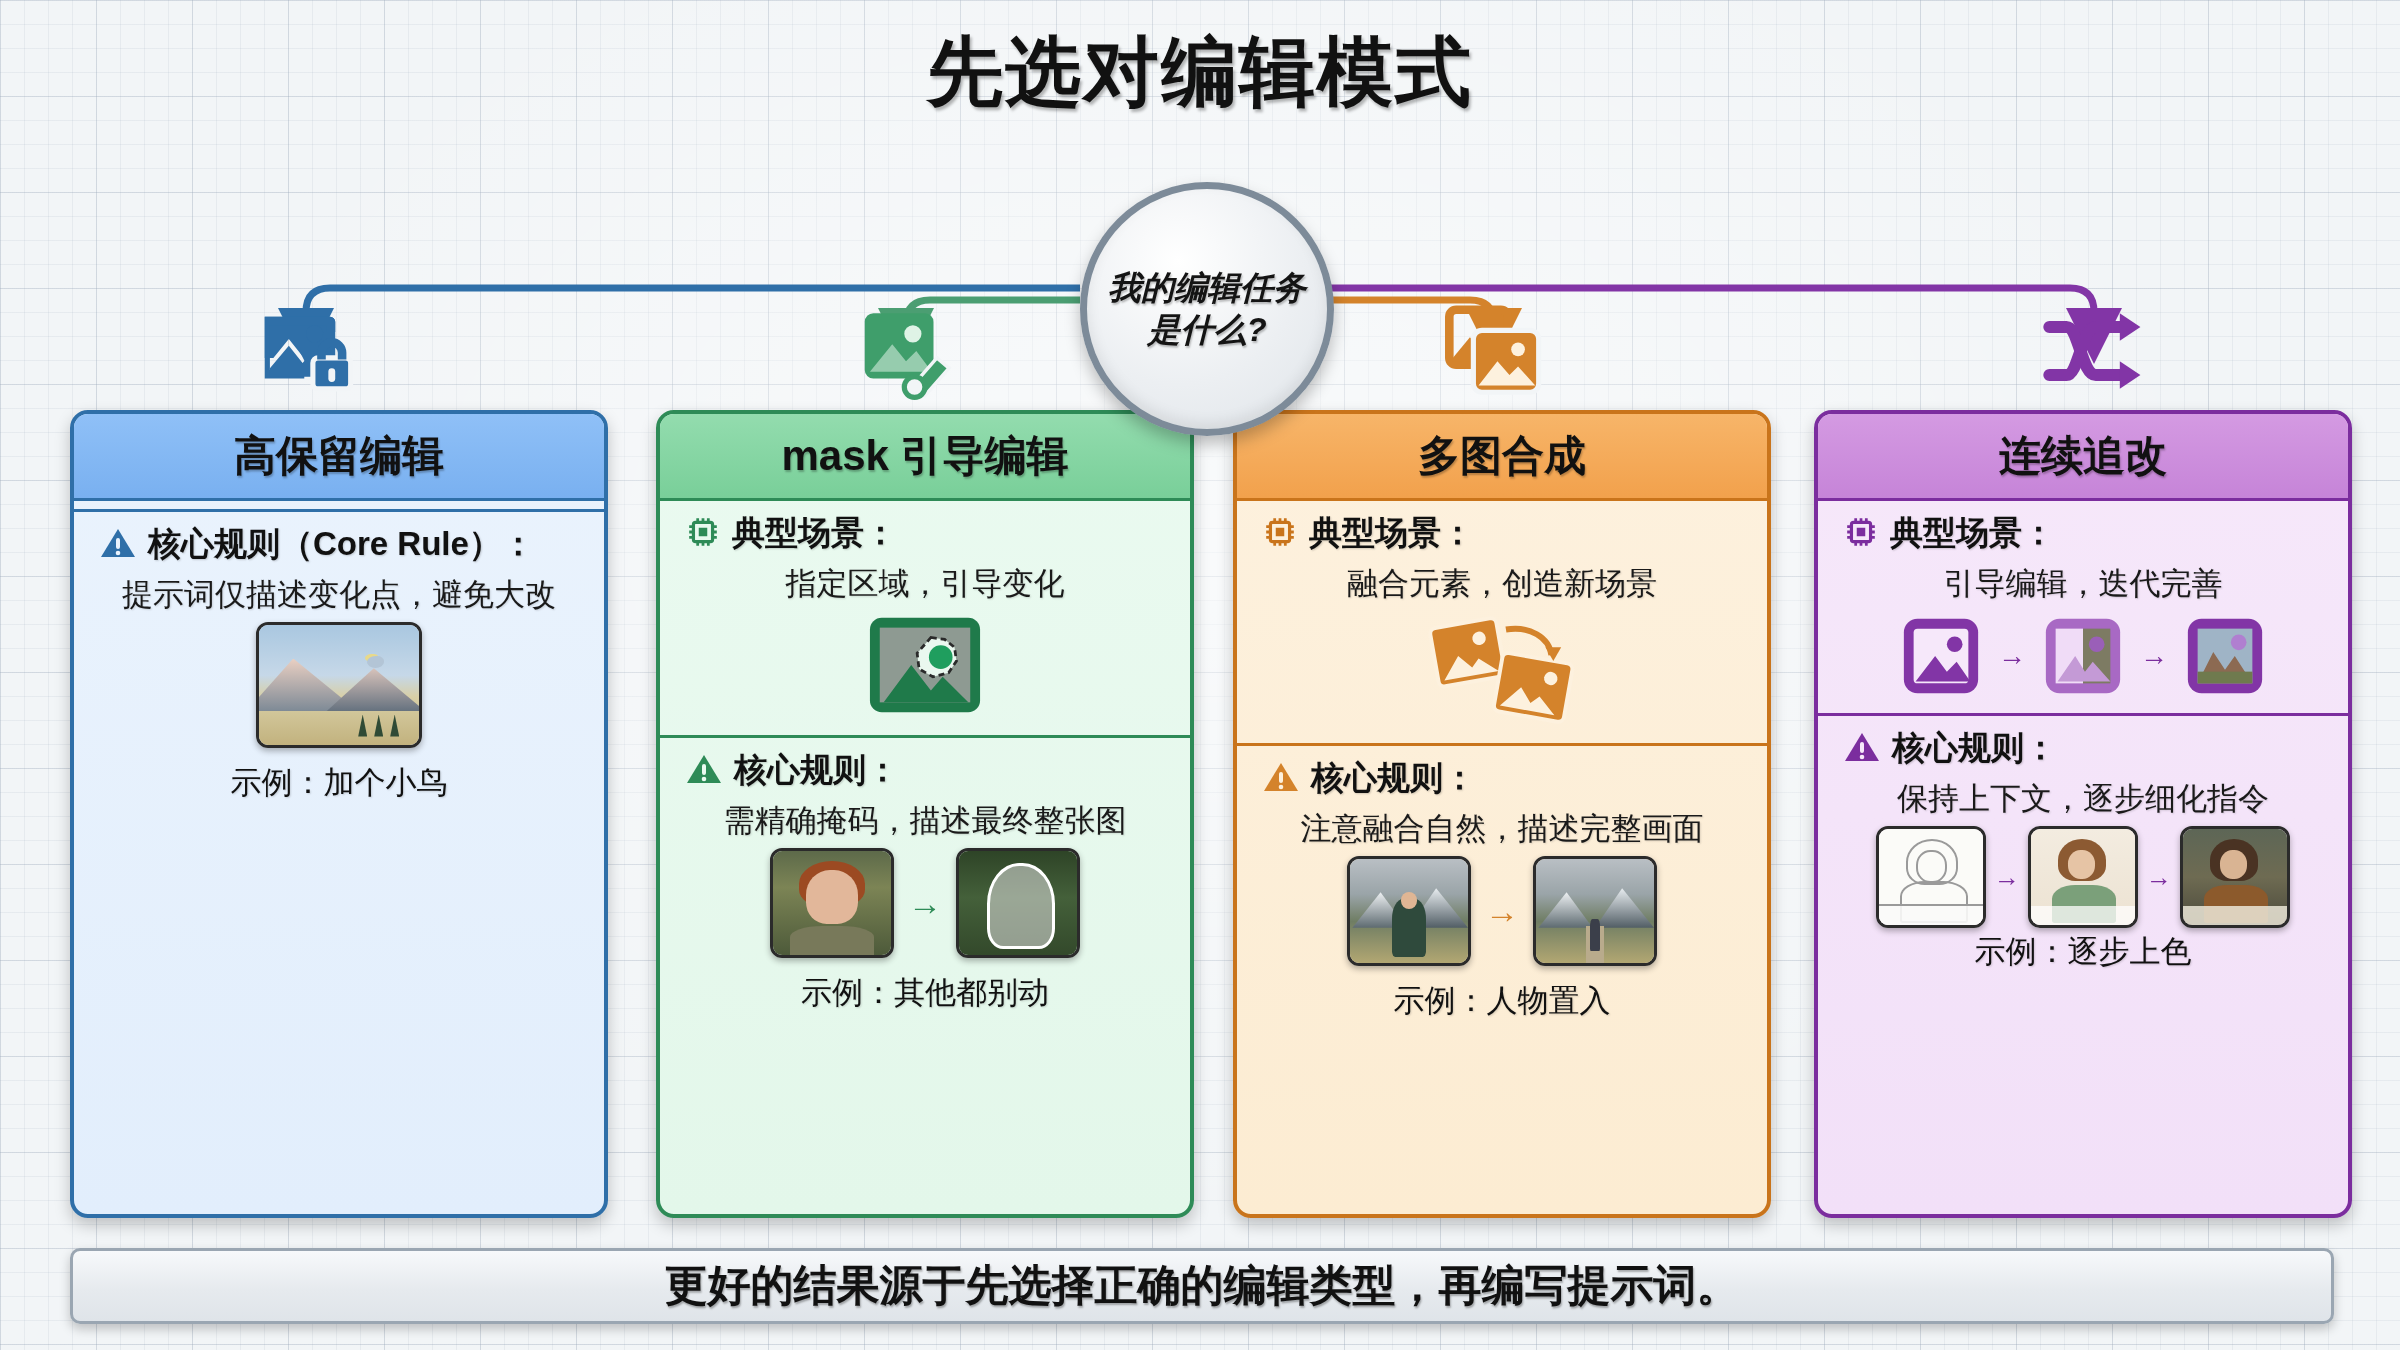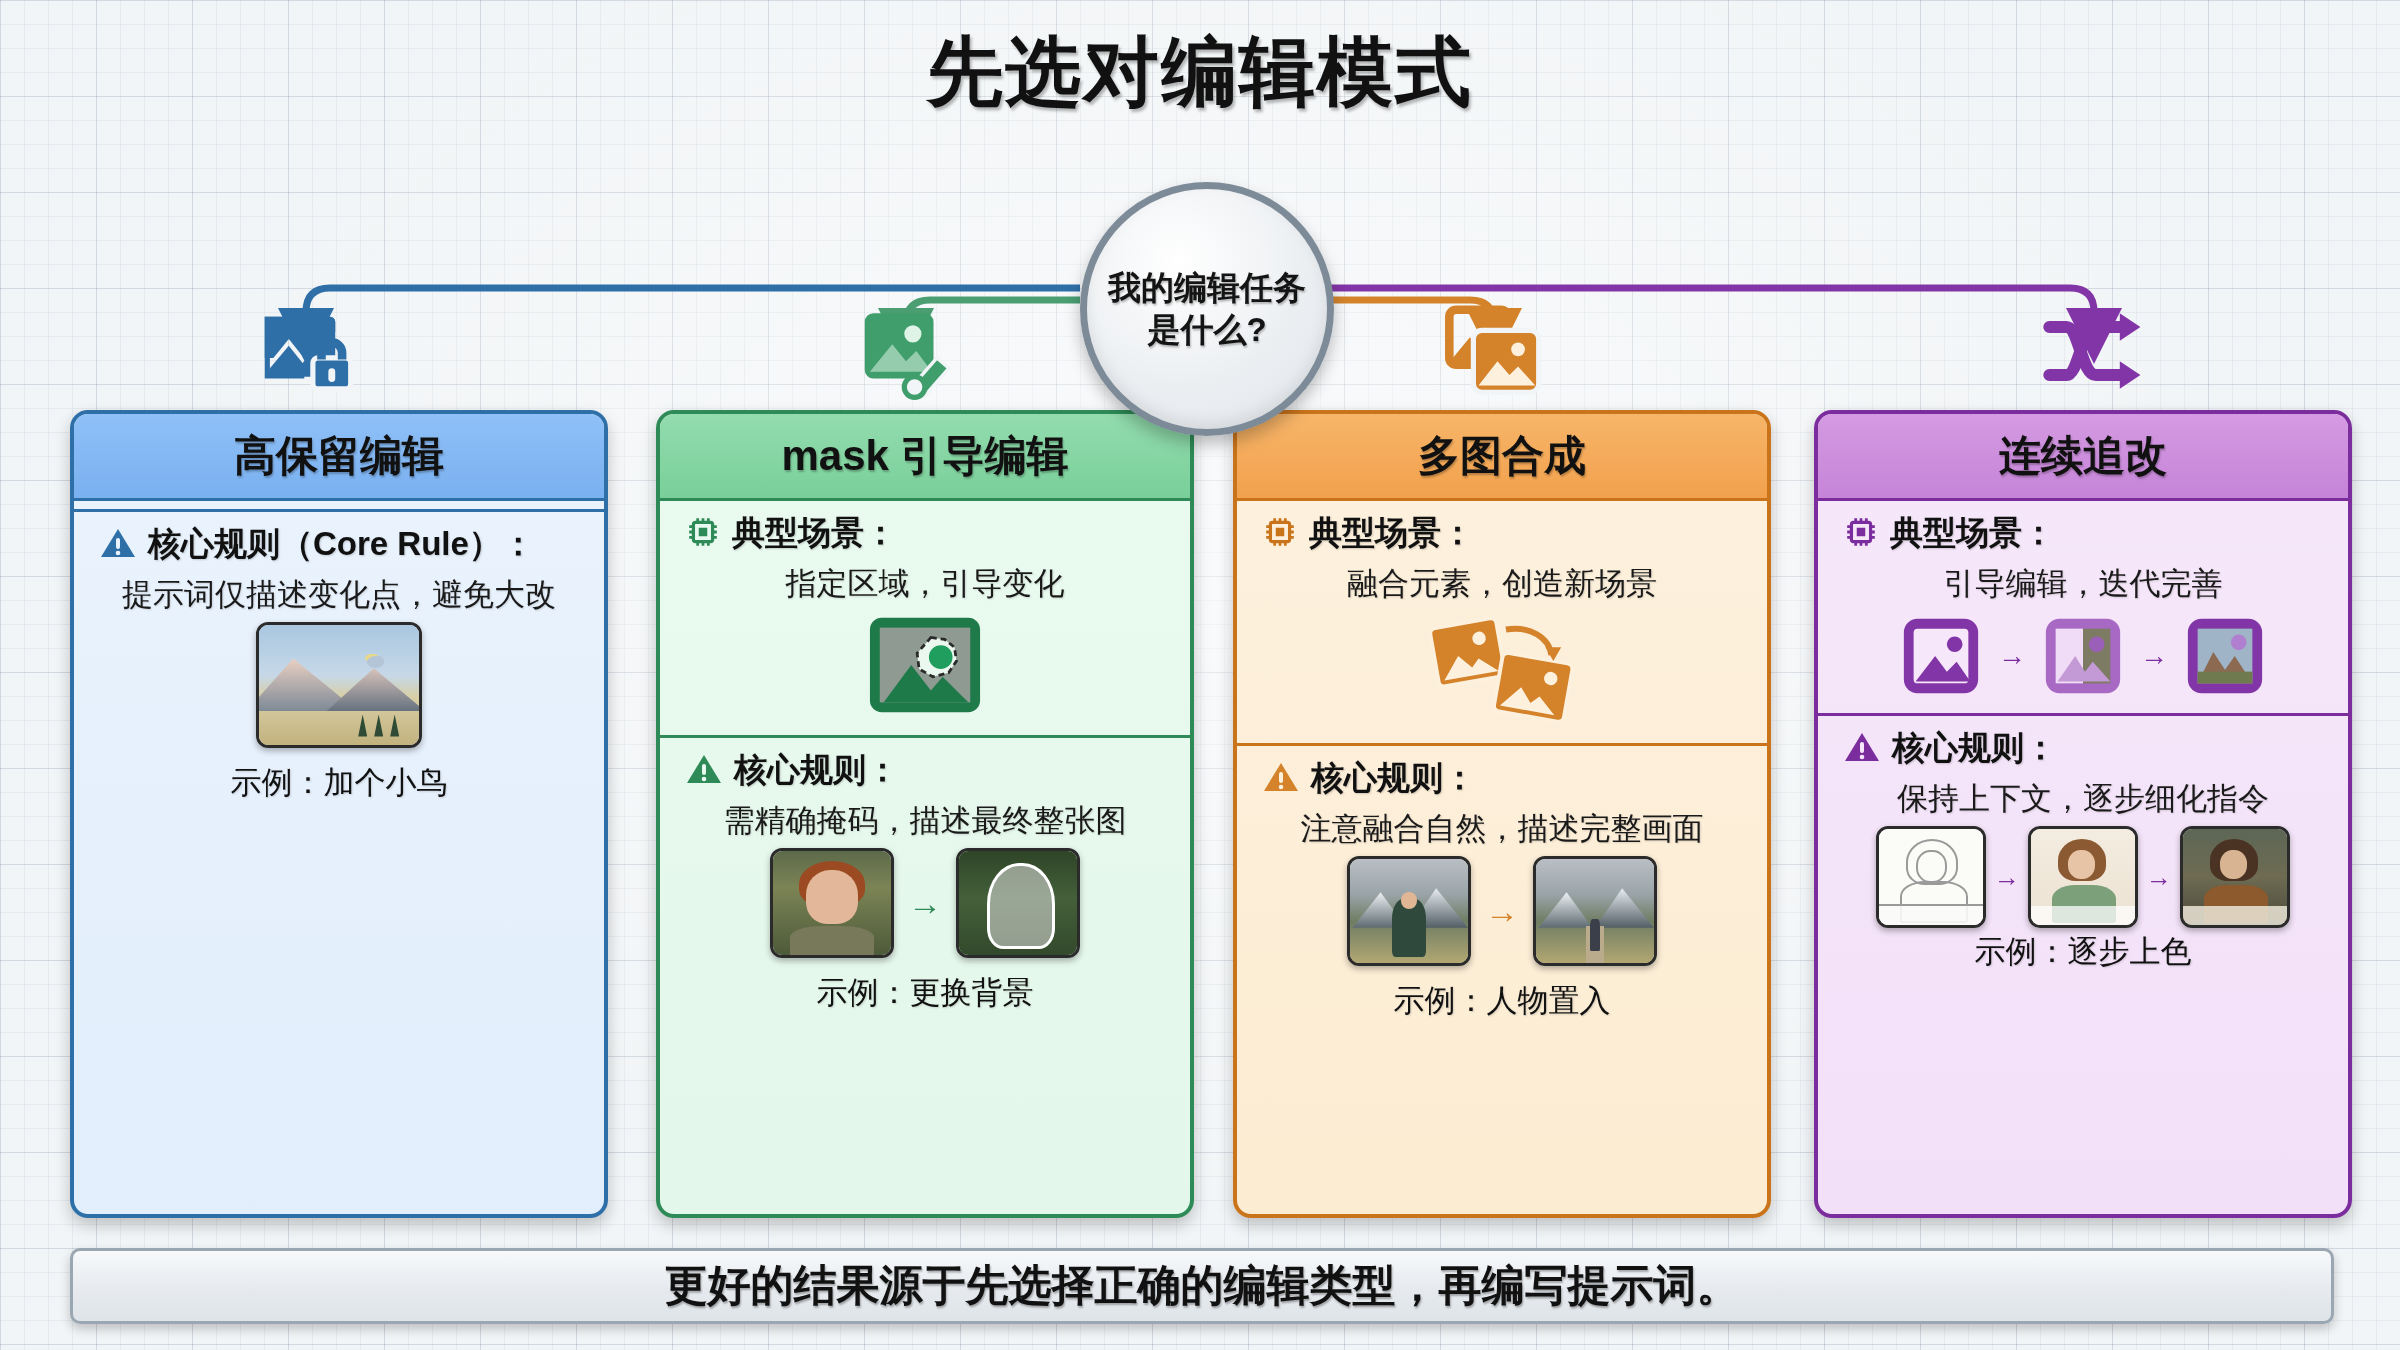--- a/index.html
+++ b/index.html
@@ -47,6 +47,7 @@
     box-shadow:0 8px 16px rgba(0,0,0,.25), inset 0 -6px 14px rgba(0,0,0,.08);
     display:flex;flex-direction:column;align-items:center;justify-content:center;
     z-index:6;
+    font-style:italic;
   }
   .hub-line{
     font-size:33px;font-weight:bold;color:#141414;line-height:1.28;

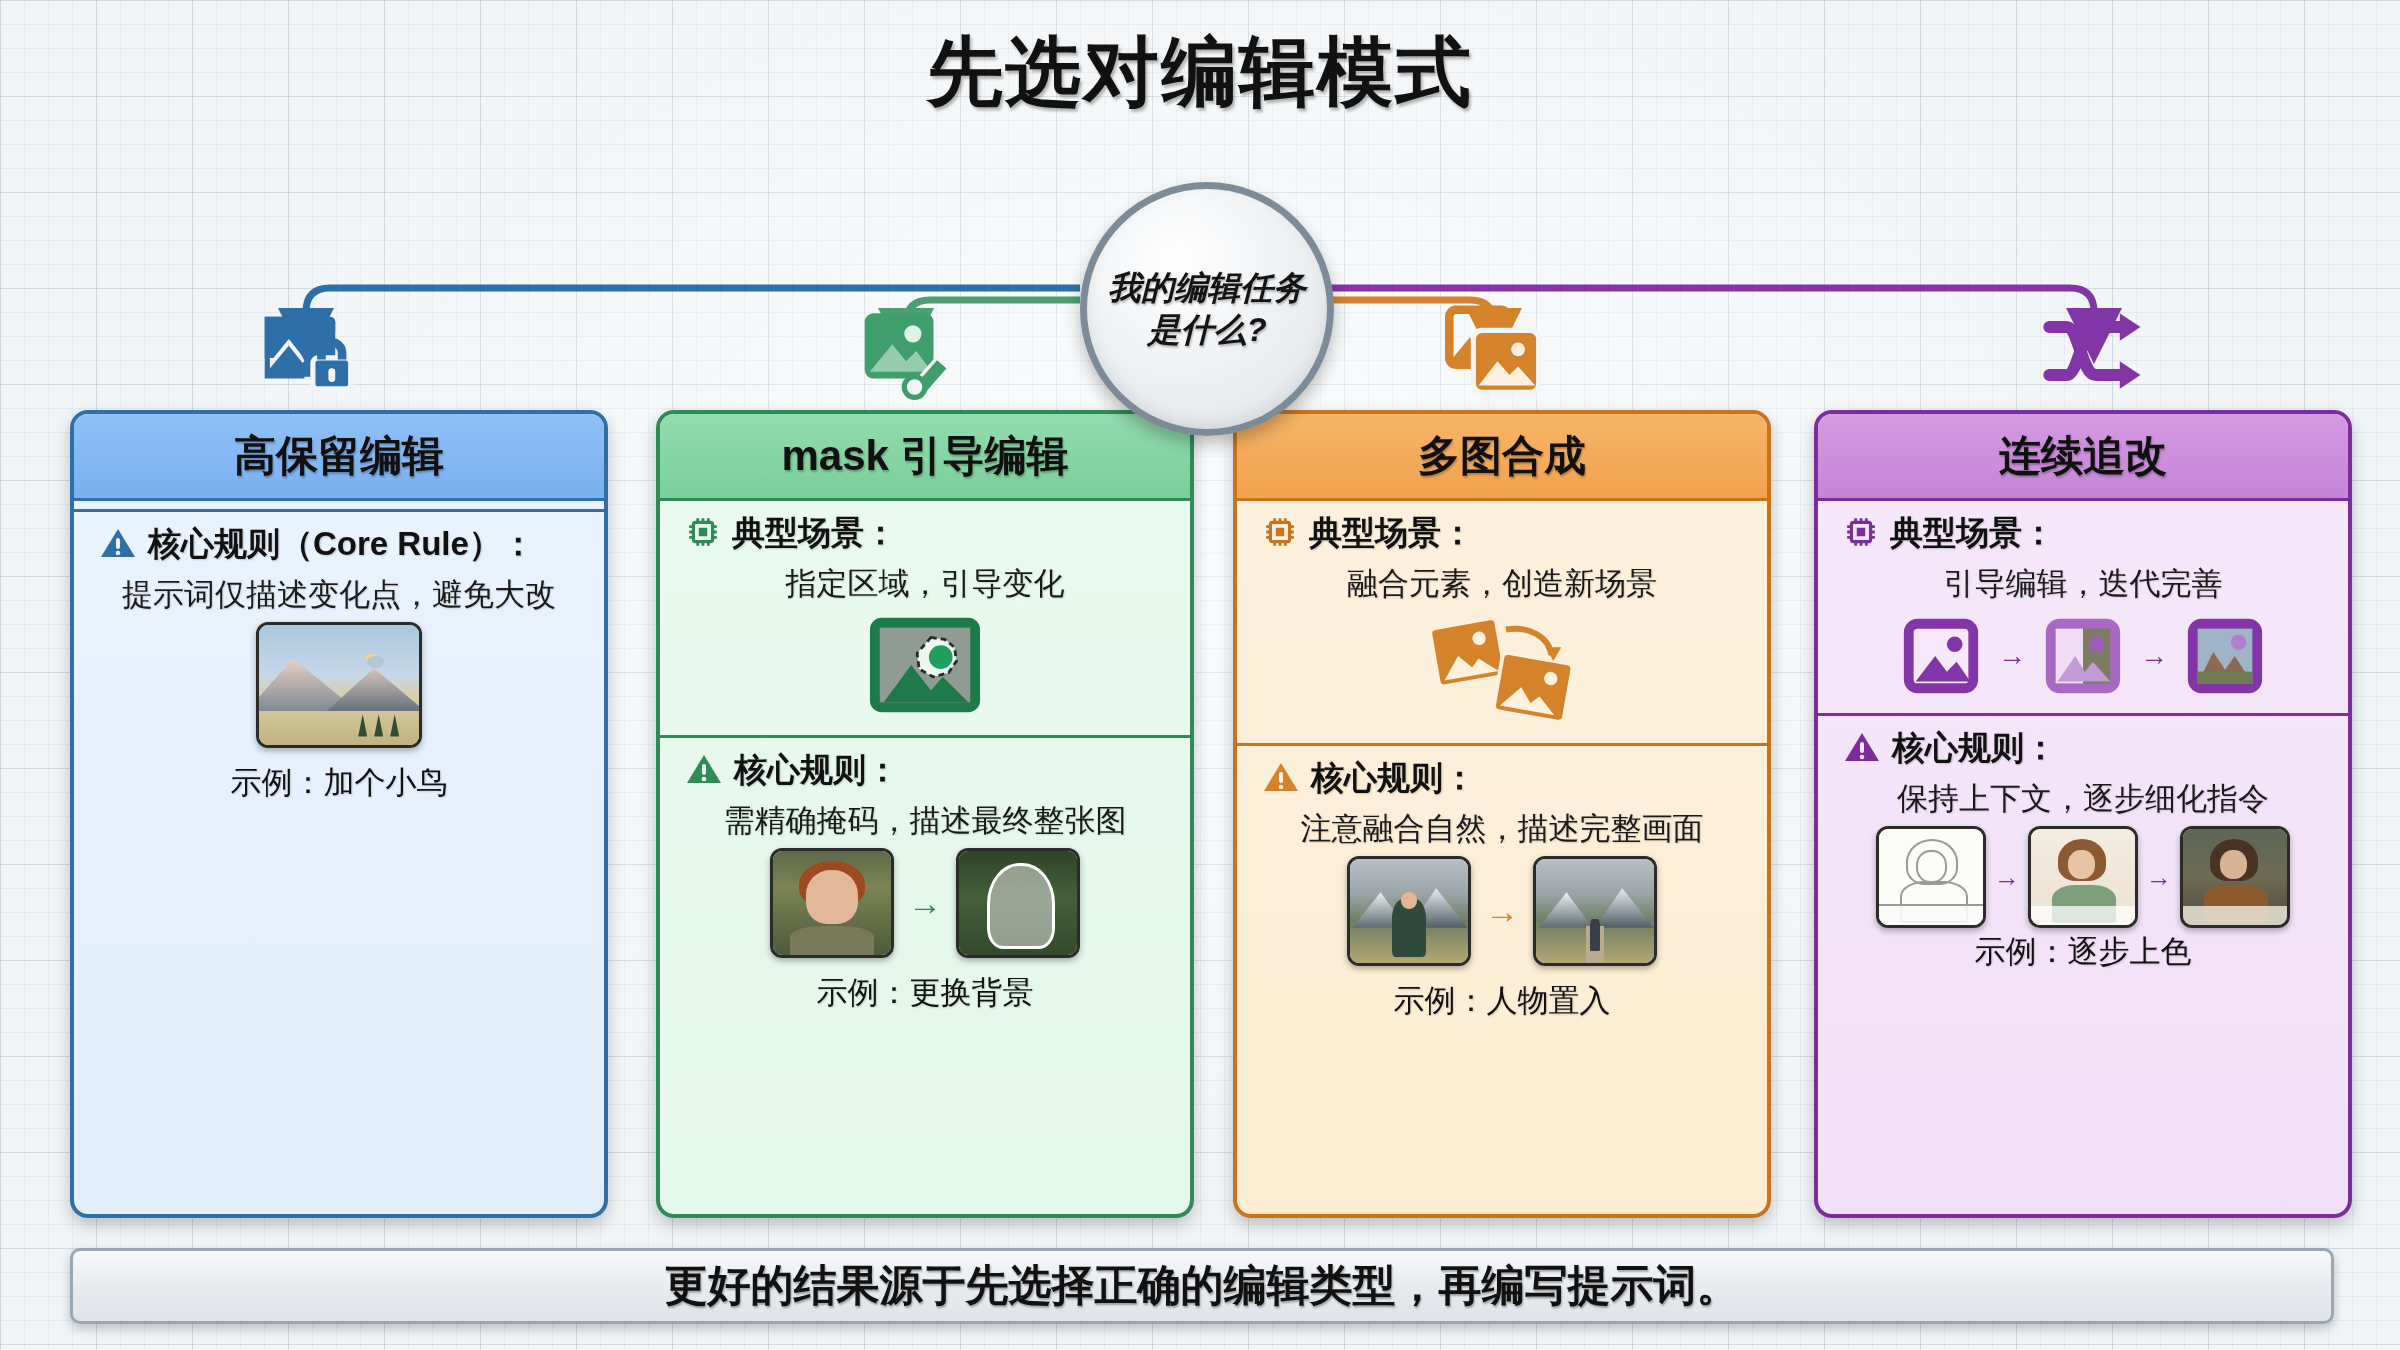--- a/index.html
+++ b/index.html
@@ -353,7 +353,7 @@
           <div class="silho"></div>
       </div>
     </div>
-    <div class="example-cap" style="margin-top:14px;">示例：更换背景</div>
+    <div class="example-cap" style="margin-top:14px;">示例：其他都别动</div>
   </div>
 </div>
 

